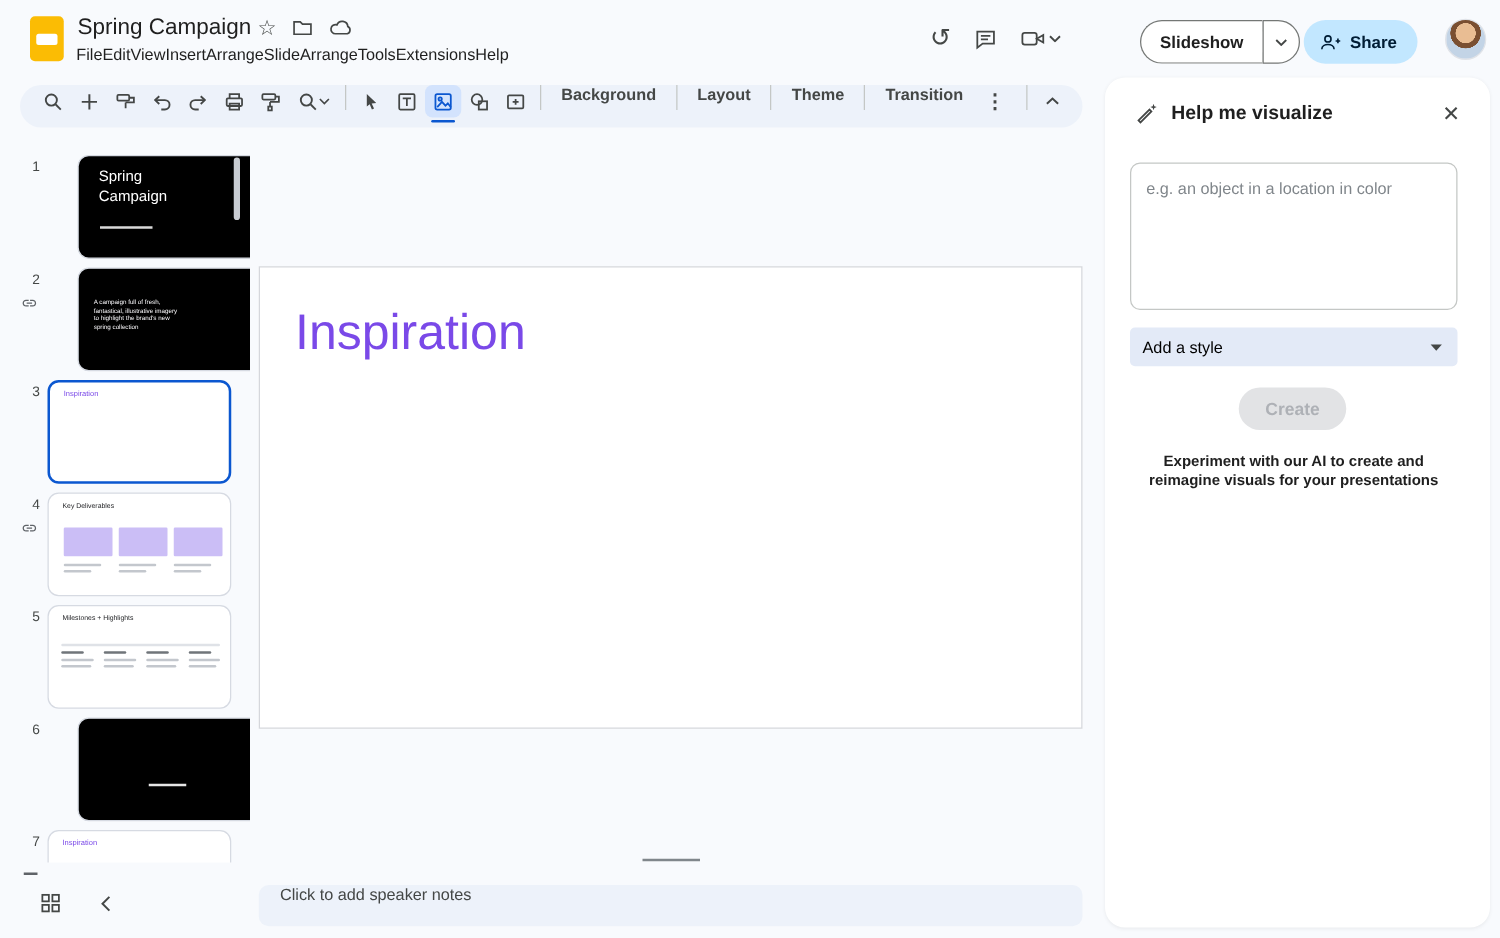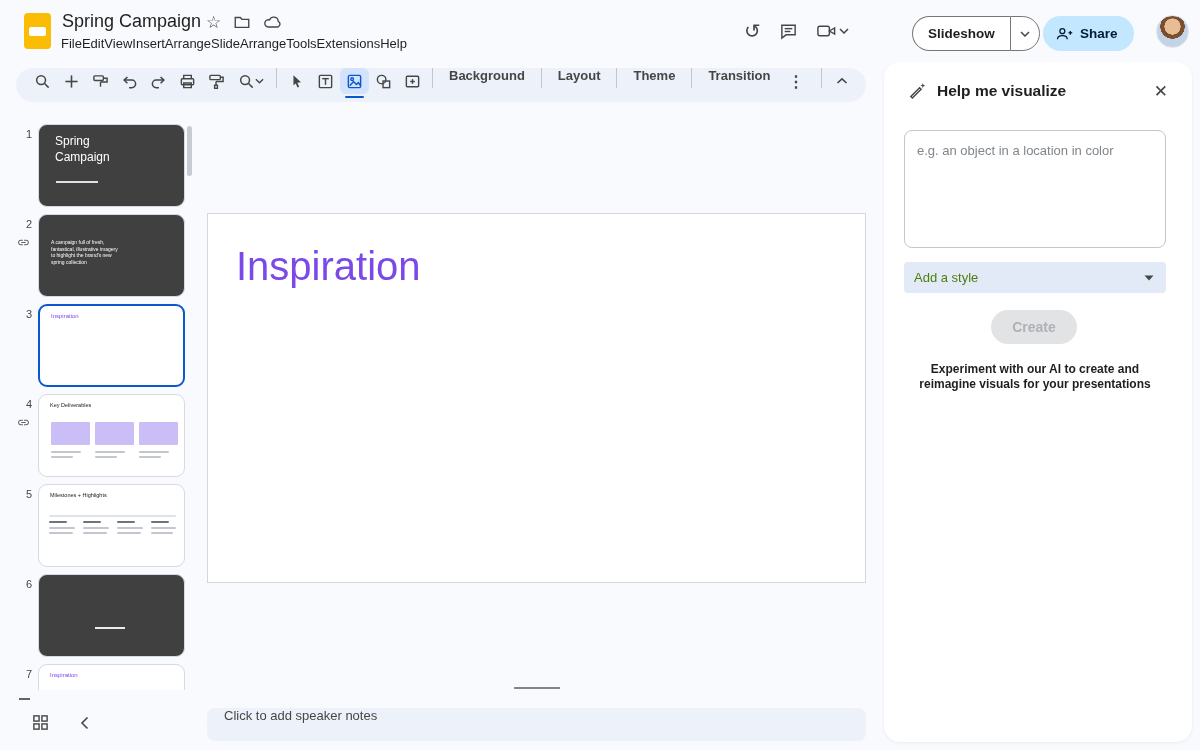--- a/index.html
+++ b/index.html
@@ -55,7 +55,7 @@
   .filmstrip { left:0; top:110px; width:200px; height:580px; overflow:hidden; }
   .thumb { position:absolute; left:38px; width:147px; height:83px; background:#fff;
     border:1px solid #d6dae2; border-radius:9px; overflow:hidden; }
-  .thumb.purple { background:#404040; }
+  .thumb.purple { background:#000000;margin-left:24px; }
   .thumb.selected { border:2px solid #0b57d0; }
   .slide-num { position:absolute; left:16px; width:16px; text-align:right; font-size:11px; color:#444746; }
   .link-ic { position:absolute; left:17px; color:#5f6368; }

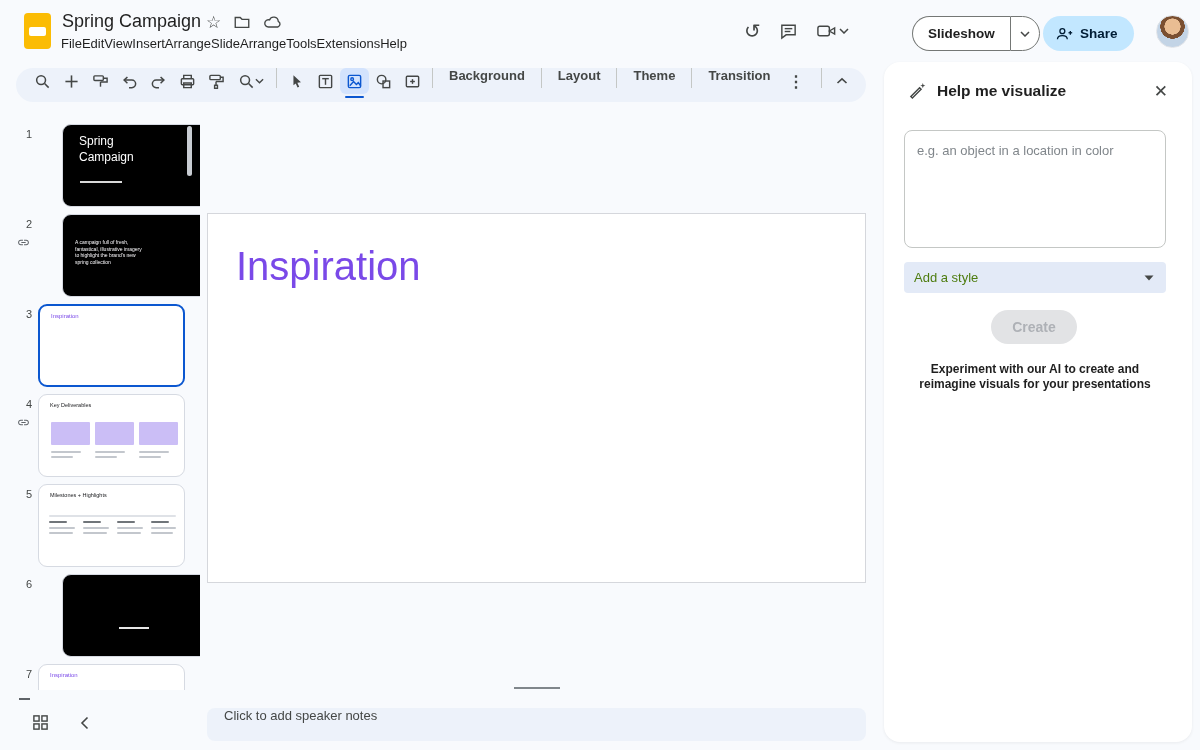--- a/index.html
+++ b/index.html
@@ -95,7 +95,7 @@
   .prompt-box::placeholder { color:#80868b; }
   .style-dd { position:absolute; left:20px; top:200px; width:262px; height:31px; background:#e3eaf7; border-radius:4px;
     display:flex; align-items:center; justify-content:space-between; padding:0 12px 0 10px; }
-  .style-dd-label { font-size:13px; color:#4d7c0f; }
+  .style-dd-label { font-size:13px; color:#000000; }
   .create-btn { position:absolute; left:107px; top:248px; width:86px; height:34px; border-radius:17px;
     background:#e2e3e5; border:none; font-family:"Liberation Sans",sans-serif;
     font-size:14px; font-weight:bold; color:#aeb1b6; }

